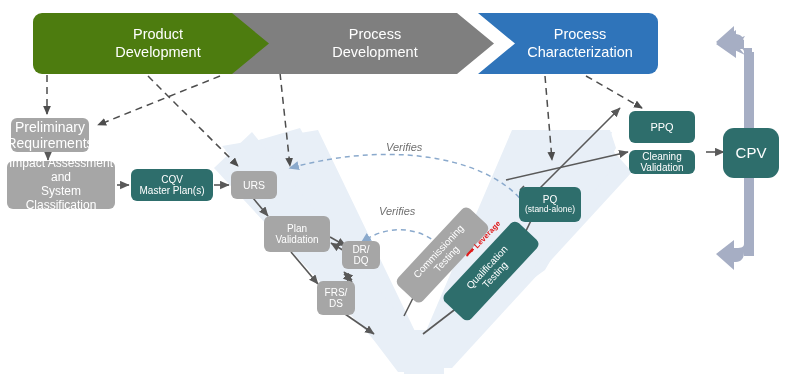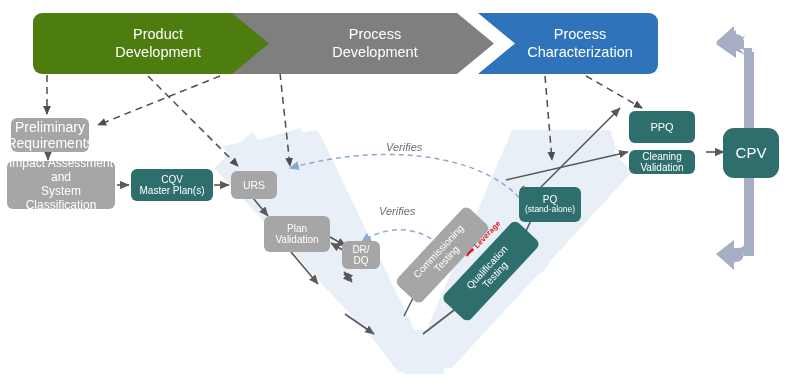--- a/index.html
+++ b/index.html
@@ -175,6 +175,12 @@
     </div>
   </div>
 
+  <div class="node gray" style="left:317px;top:281px;width:38px;height:34px;font-size:10px;">
+    <div>
+      <div>FRS/</div>
+      <div>DS</div>
+    </div>
+  </div>
 
 
   <div class="node gray rot" style="left:390px;top:238px;width:105px;height:34px;font-size:10px;

